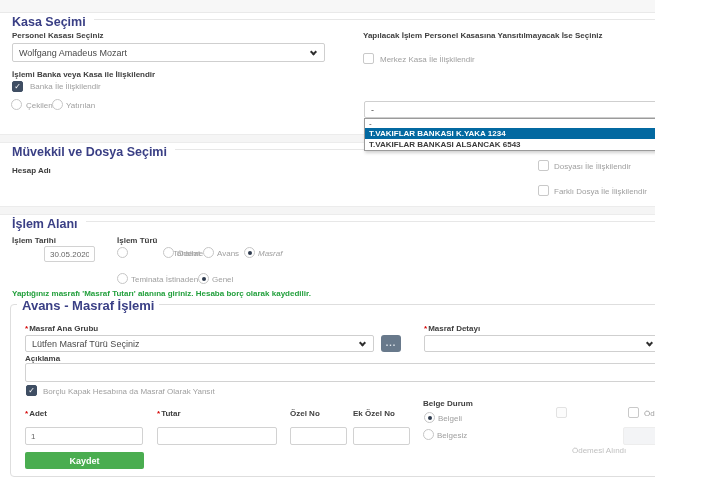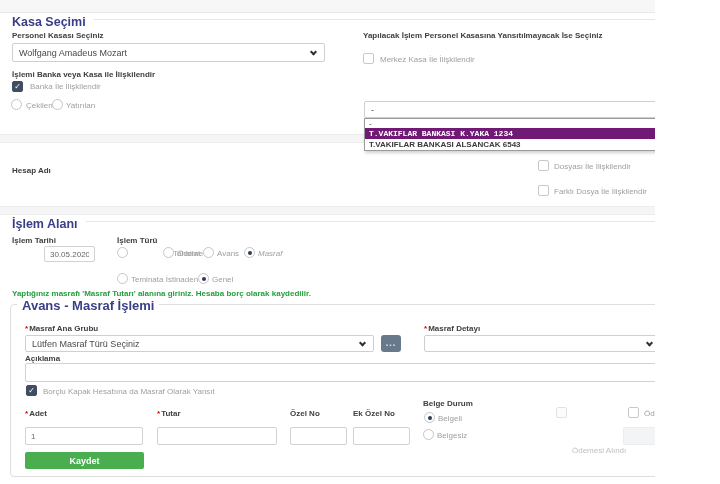--- a/index.html
+++ b/index.html
@@ -38,7 +38,7 @@
   .dd-list { position:absolute; background:#fff; border:1px solid #9b9b9b; z-index:30; box-shadow:1px 2px 3px rgba(0,0,0,.18); }
   .dd-opt { font-size:8px; font-weight:bold; color:#3a3a3a; height:11px; line-height:11px; padding:0 4px; white-space:nowrap; overflow:hidden; }
   .dd-opt.dash { height:9px; line-height:9px; font-weight:normal; }
-  .dd-opt.hl { background:#701a75; color:#fff;font-family:Liberation Mono, monospace; }
+  .dd-opt.hl { background:#0369a1; color:#fff; }
 
   .fieldset { position:absolute; border:1px solid #dedede; border-radius:4px; }
   .fs-legend { position:absolute; background:#fff; padding:0 5px; color:#3a3f85; font-weight:bold; font-size:13px; white-space:nowrap; z-index:2; }

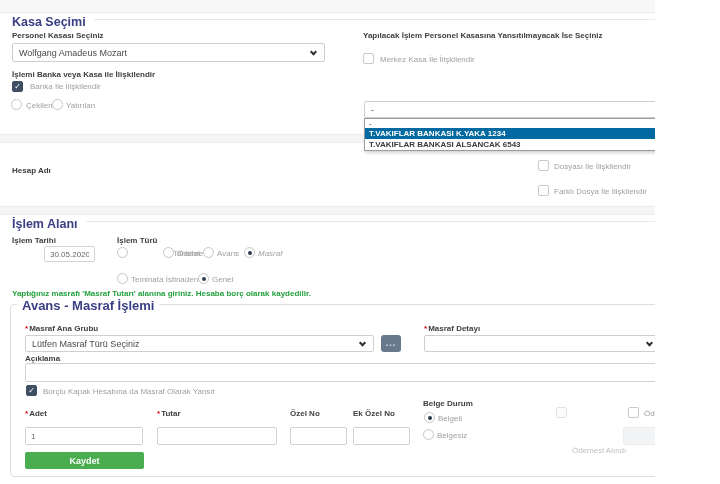--- a/index.html
+++ b/index.html
@@ -101,6 +101,10 @@
 
   <div class="band" style="top:134px;"></div>
 
+  <div class="legend" style="left:12px; top:145px; width:694px;">
+    <span class="txt">Müvekkil ve Dosya Seçimi</span>
+    <span class="line"></span>
+  </div>
 
   <div class="lbl" style="left:12px; top:166px;">Hesap Adı</div>
 

